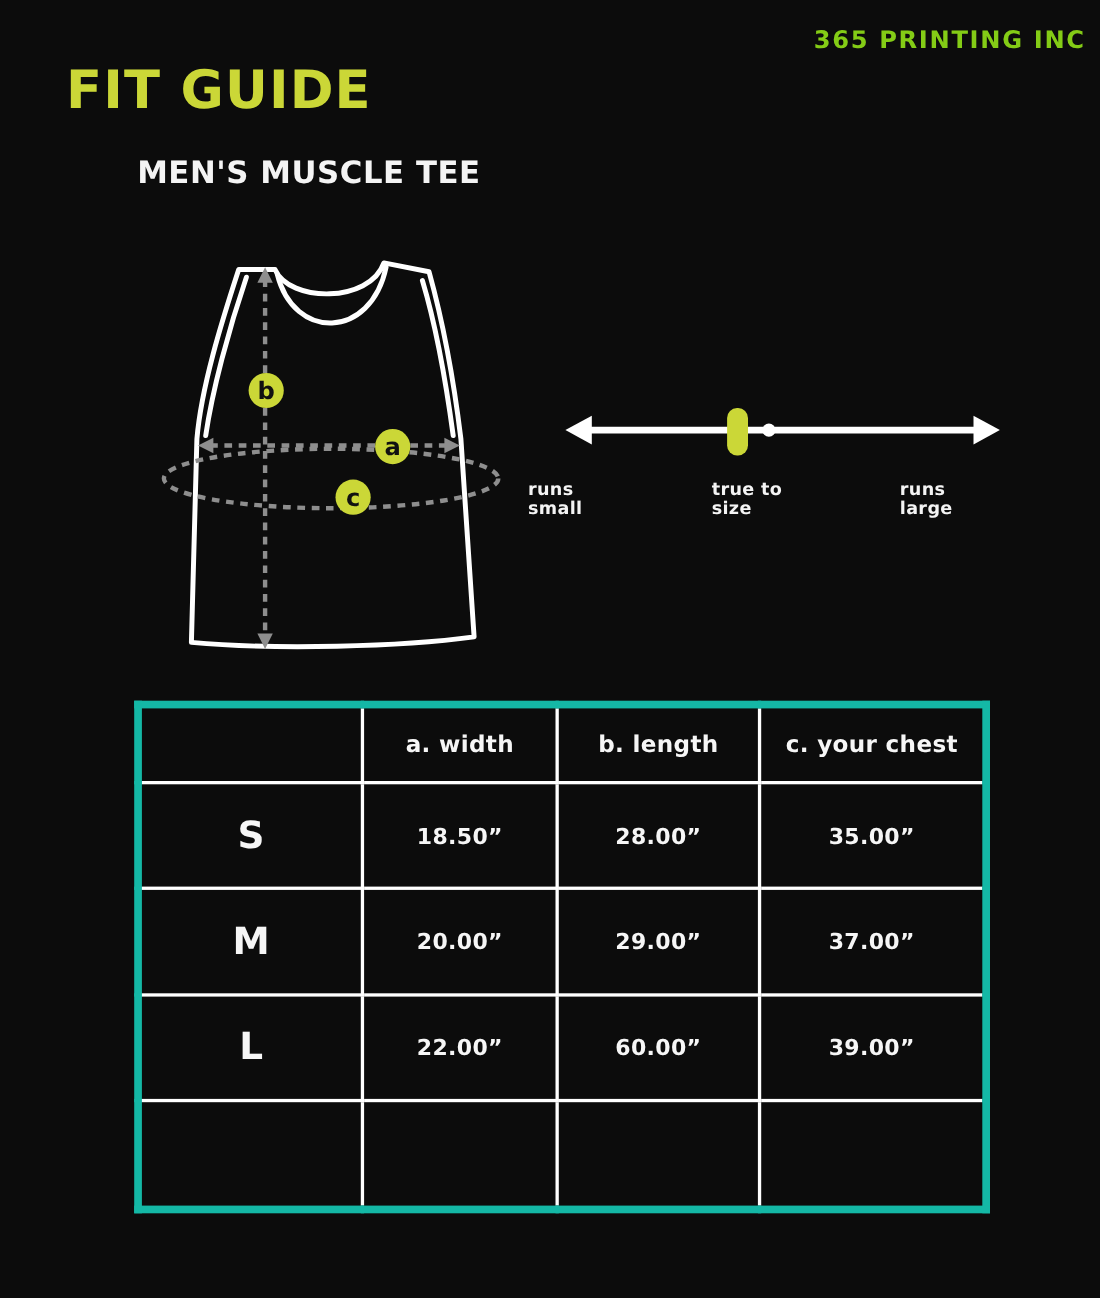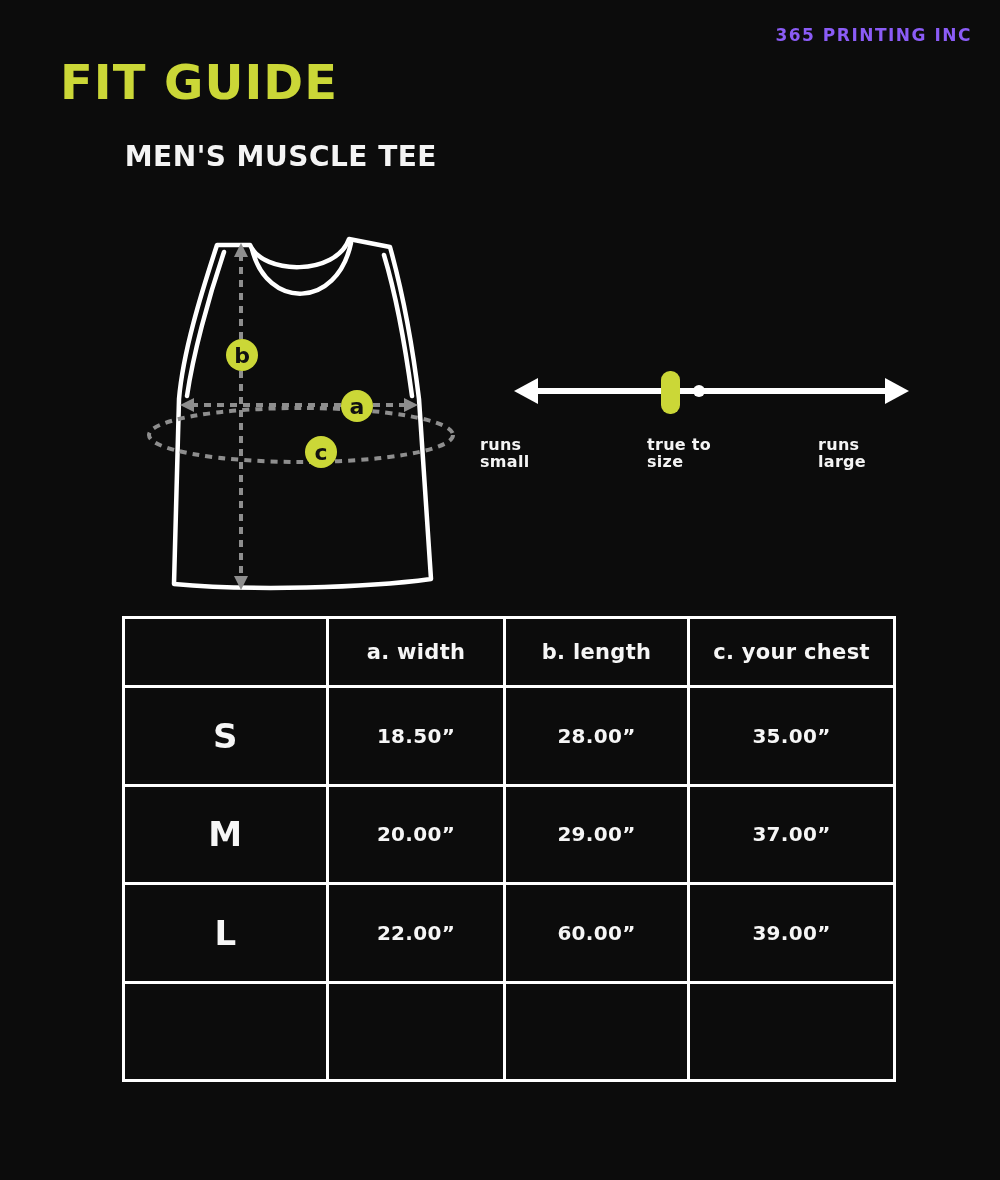--- a/index.html
+++ b/index.html
@@ -10,8 +10,8 @@
     font-weight:bold; color:#f2f2f2;
   }
   .brand {
-    position:absolute; top:25px; right:28px;
-    font-size:17px; letter-spacing:1.5px; color:#8b5cf6;
+    position:absolute; top:25px; right:13px;
+    font-size:22px; letter-spacing:1.5px; color:#84cc16;
   }
   .title {
     position:absolute; left:60px; top:58px;

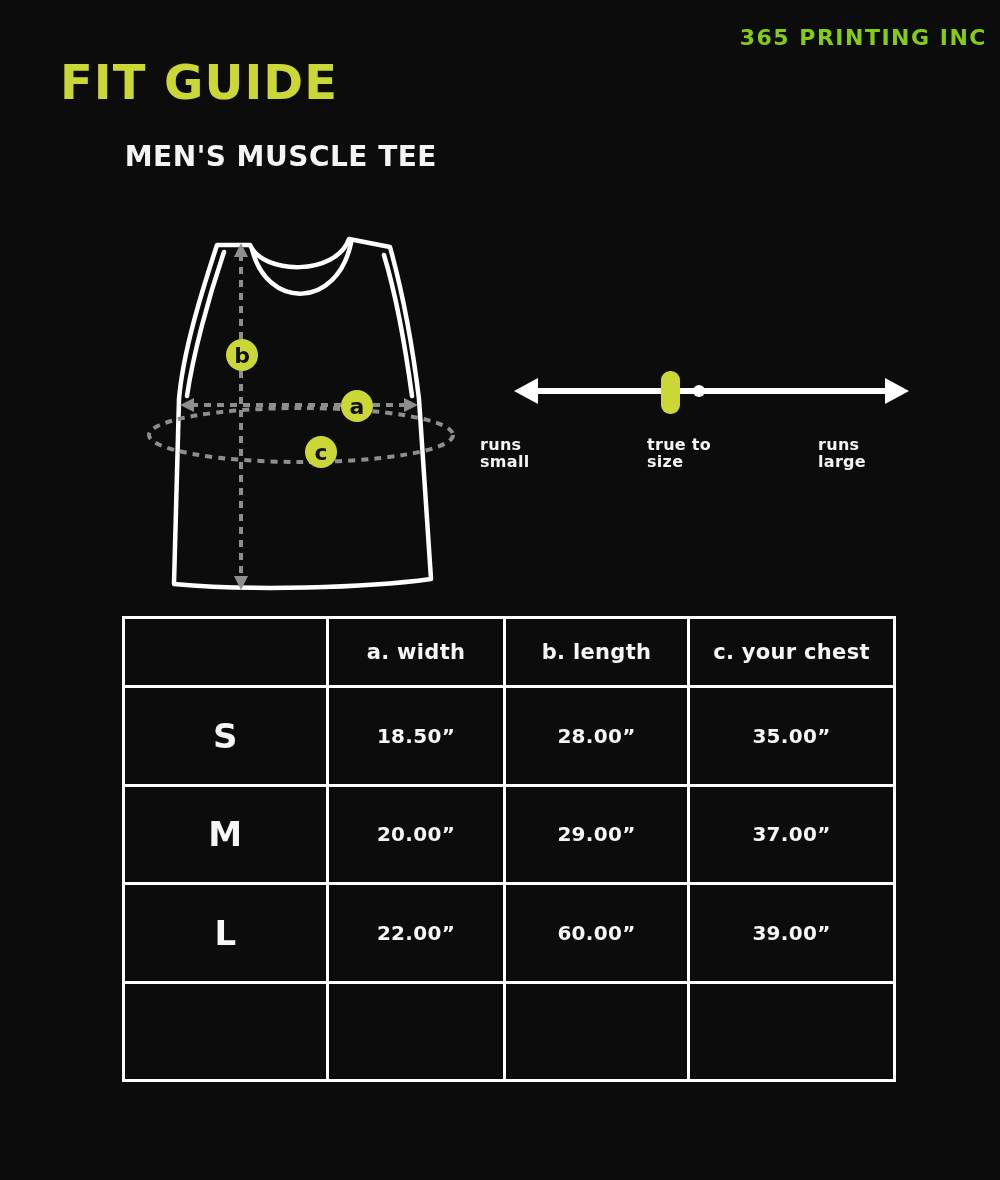--- a/index.html
+++ b/index.html
@@ -35,10 +35,10 @@
   .lbl-large { left:818px; }
 
   table.size-table {
-    position:absolute; left:122px; top:616px;
+    position:absolute; left:122px; top:637px;
     width:771px; height:466px;
     border-collapse:collapse; table-layout:fixed;
-    border:2px solid #14b8a6;
+    border:7px solid #14b8a6;
   }
   table.size-table td, table.size-table th {
     border:3px solid #ffffff; text-align:center; vertical-align:middle;

